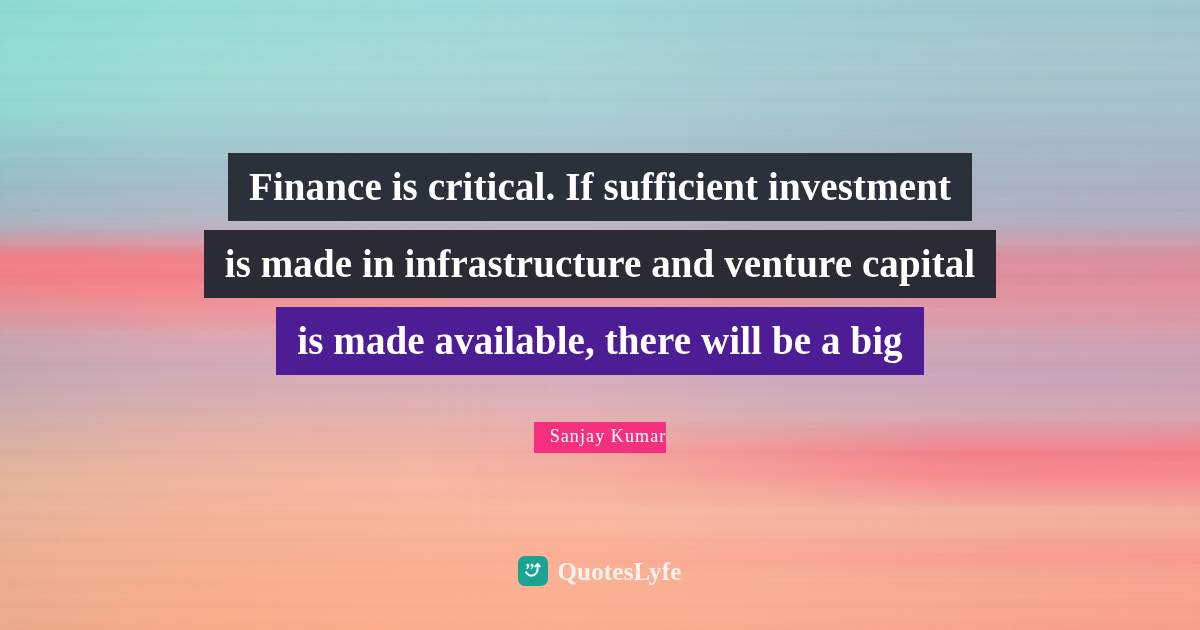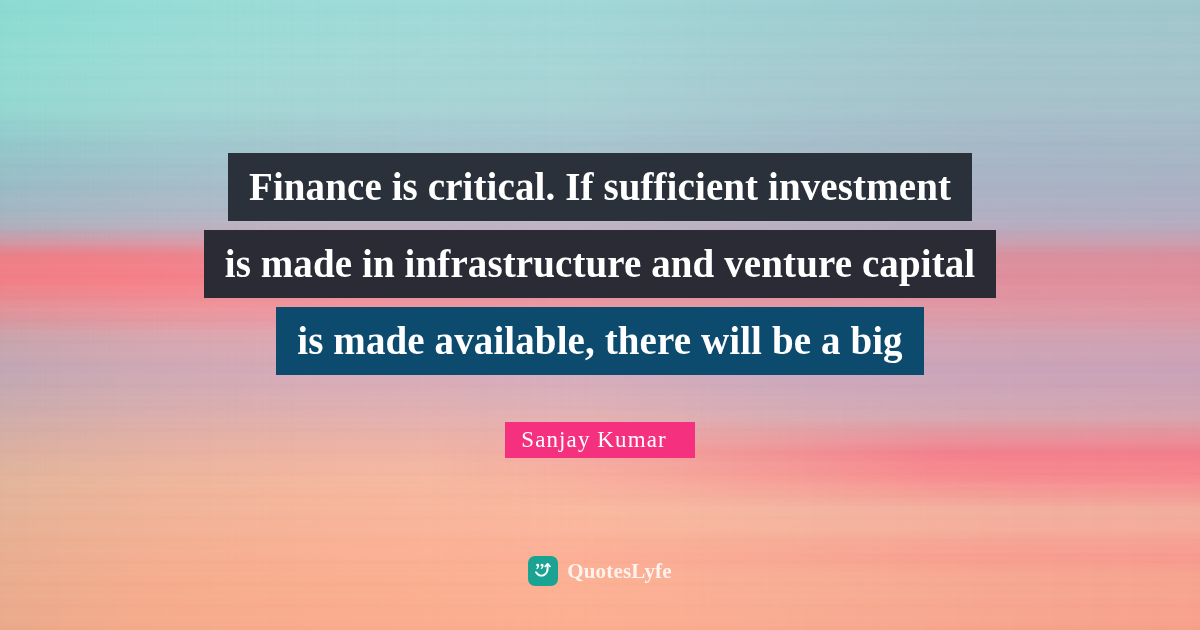--- a/index.html
+++ b/index.html
@@ -151,7 +151,7 @@
   }
   .quote-line.l1 { background: #2b313a; margin-bottom: 9px; margin-top: 25px; }
   .quote-line.l2 { background: #2a2b35; margin-bottom: 9px; }
-  .quote-line.l3 { background: #0c4a6e; margin-bottom: 9px; }
+  .quote-line.l3 { background: #4c1d95; margin-bottom: 9px; }
   .quote-line.l4 { background: #2f2a33; margin-bottom: 0; }
 
   

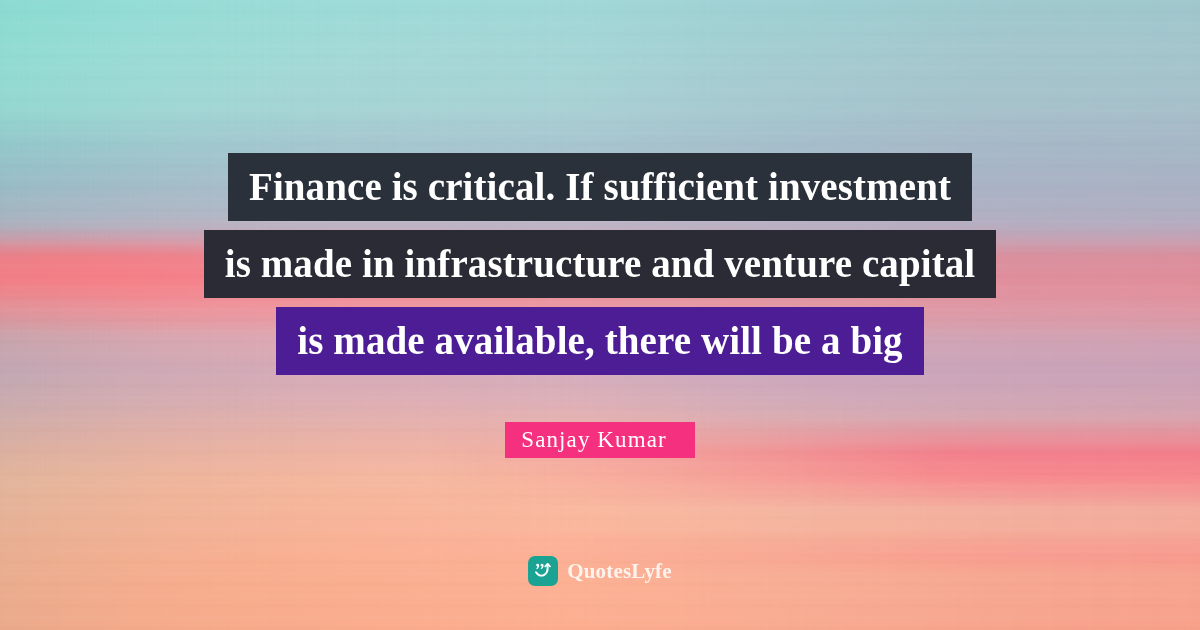--- a/index.html
+++ b/index.html
@@ -168,9 +168,9 @@
     color: #ffffff;
     font-family: "Liberation Serif", serif;
     font-weight: 400;
-    font-size: 23px;
+    font-size: 18px;
     letter-spacing: 1.1px;
-    padding: 5px 28px 6px 16px;
+    padding: 5px 0 6px 16px;
     white-space: nowrap;
     line-height: 1.1;
   }

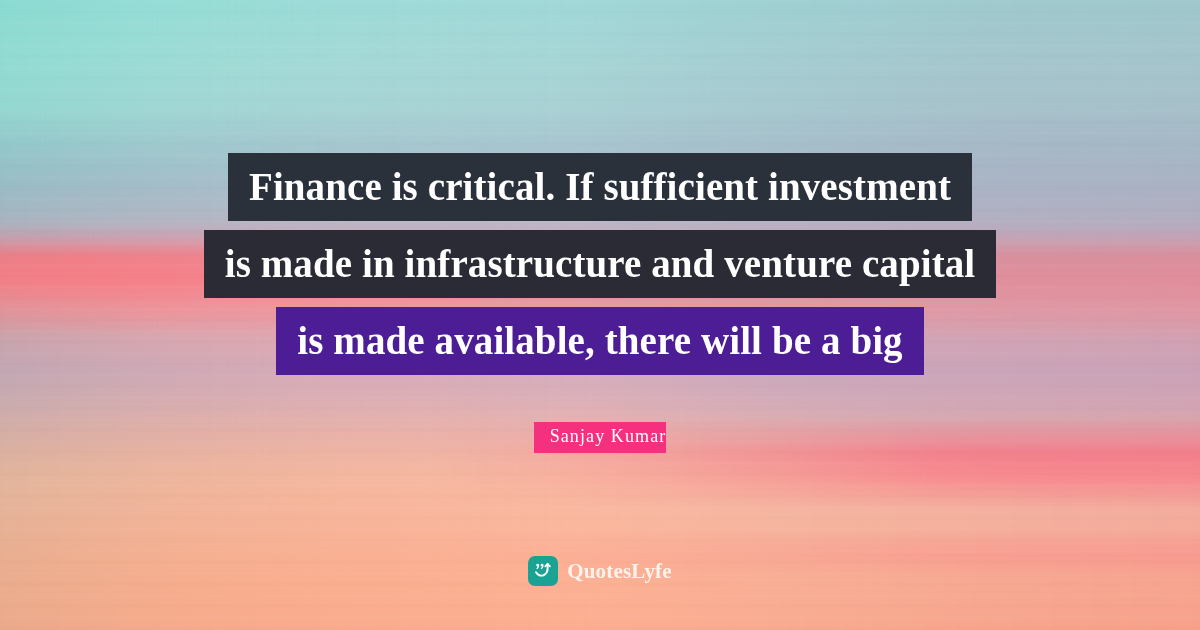--- a/index.html
+++ b/index.html
@@ -199,7 +199,7 @@
   #brand-name {
     font-family: "Liberation Serif", serif;
     font-weight: 700;
-    font-size: 21px;
+    font-size: 25px;
     letter-spacing: 0.2px;
     color: #fdf3ec;
     line-height: 1;

